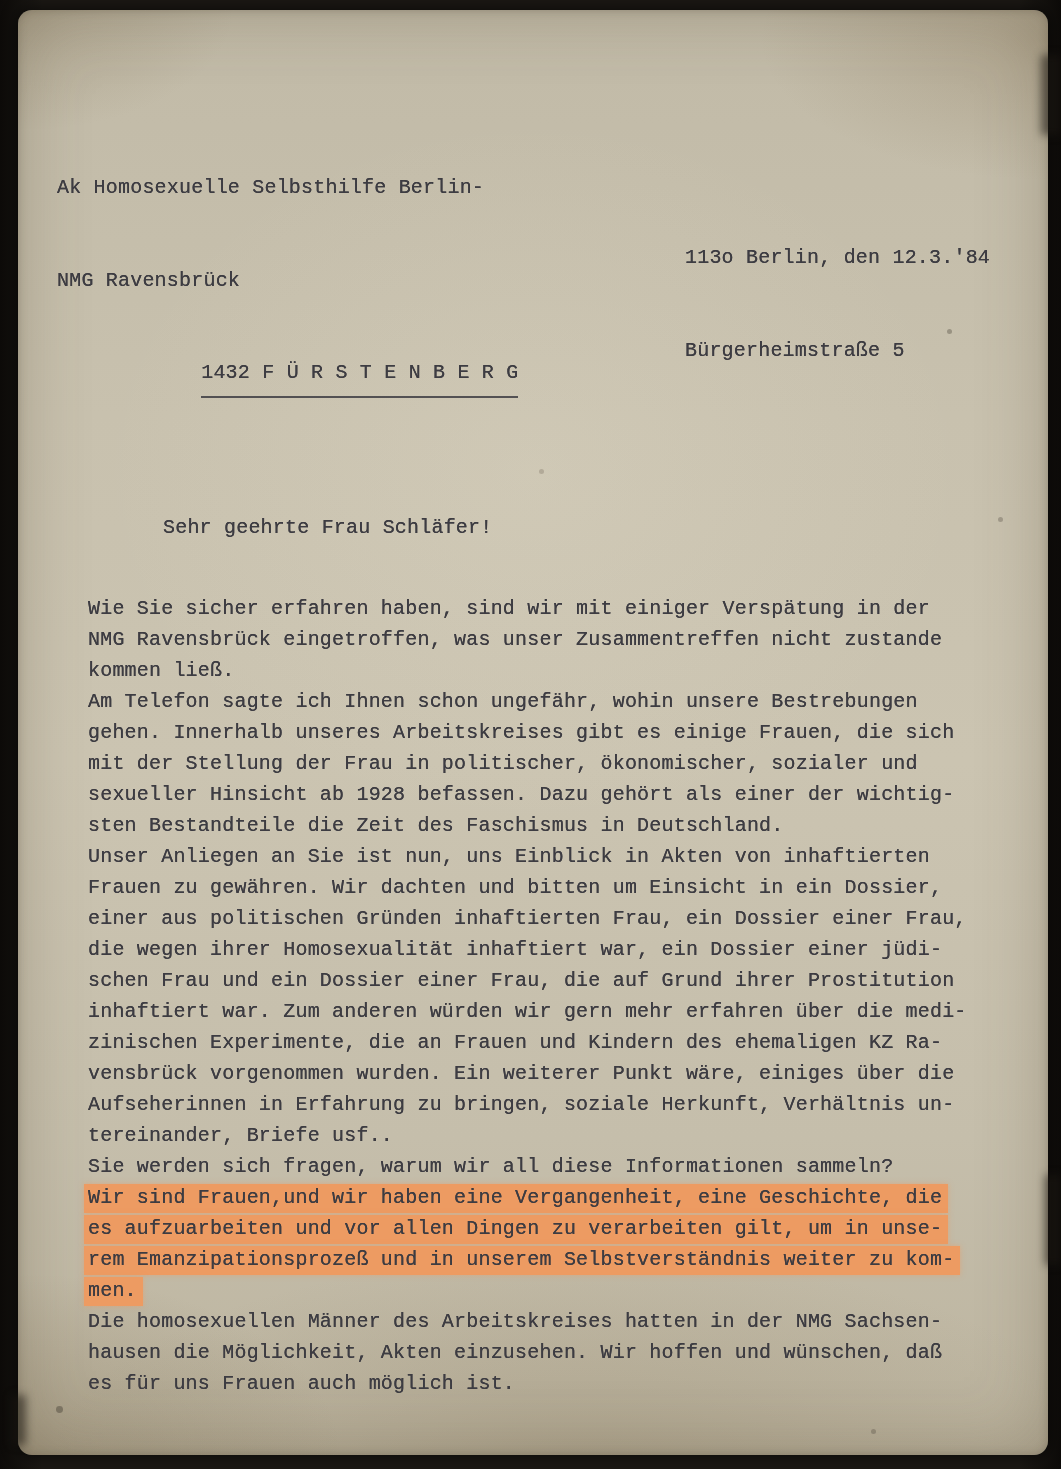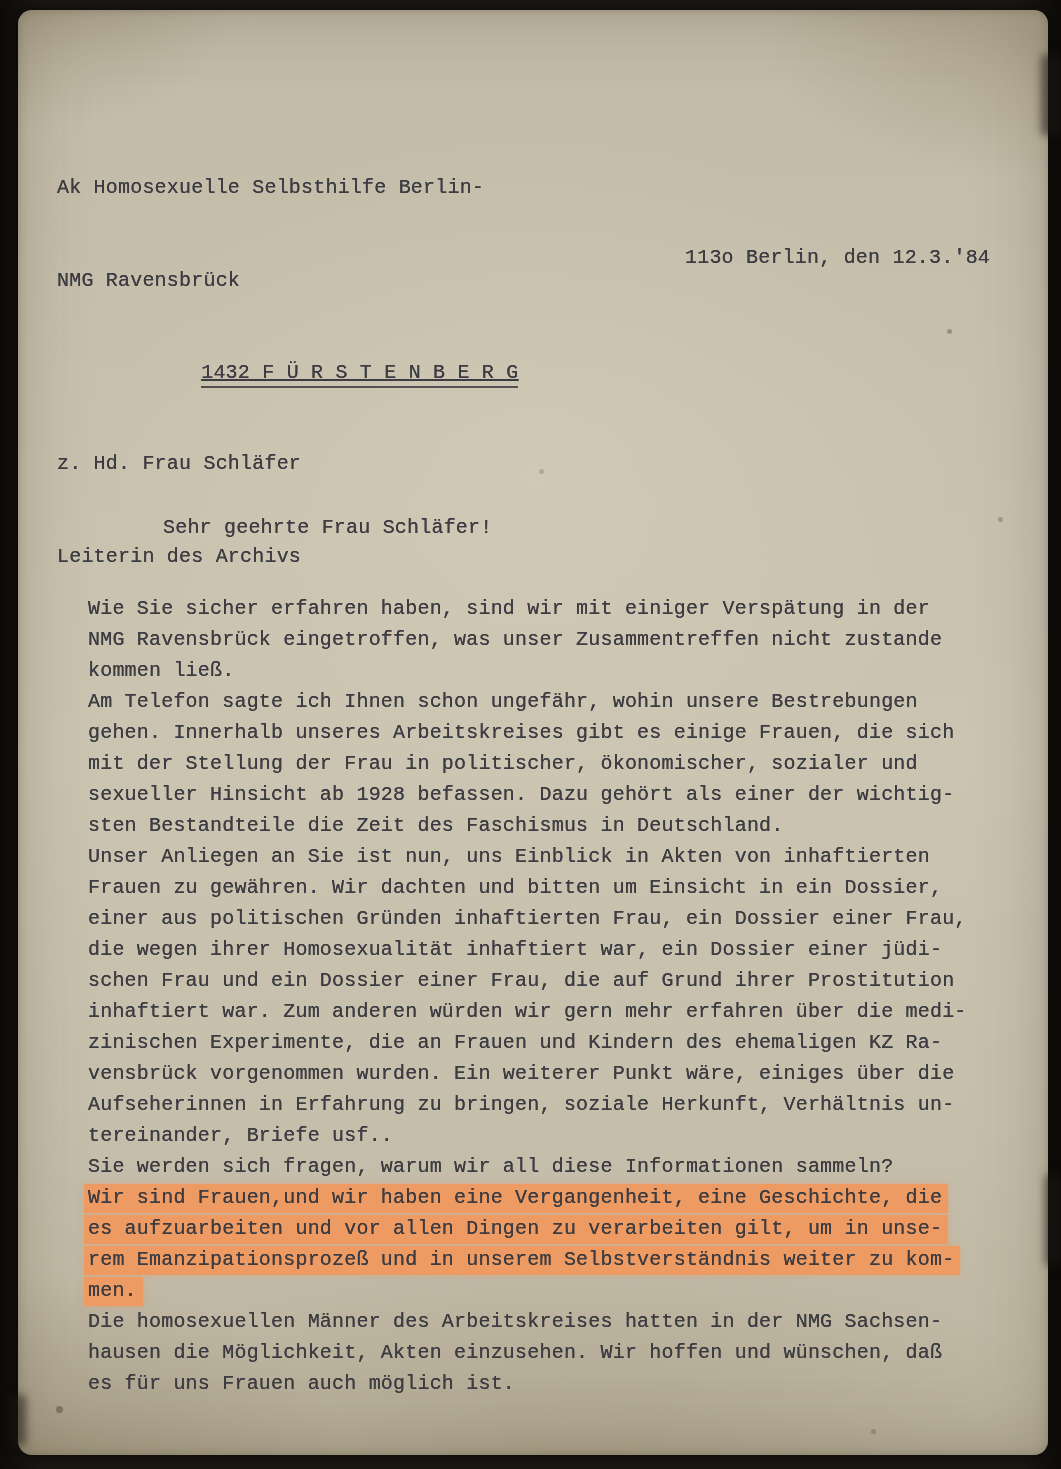--- a/index.html
+++ b/index.html
@@ -79,6 +79,7 @@
 
     <div class="block" id="date-block">
       <div>113o Berlin, den 12.3.'84</div>
+      <div>Bürgerheimstraße 5</div>
     </div>
 
     <div class="block" id="recipient-org">NMG Ravensbrück</div>

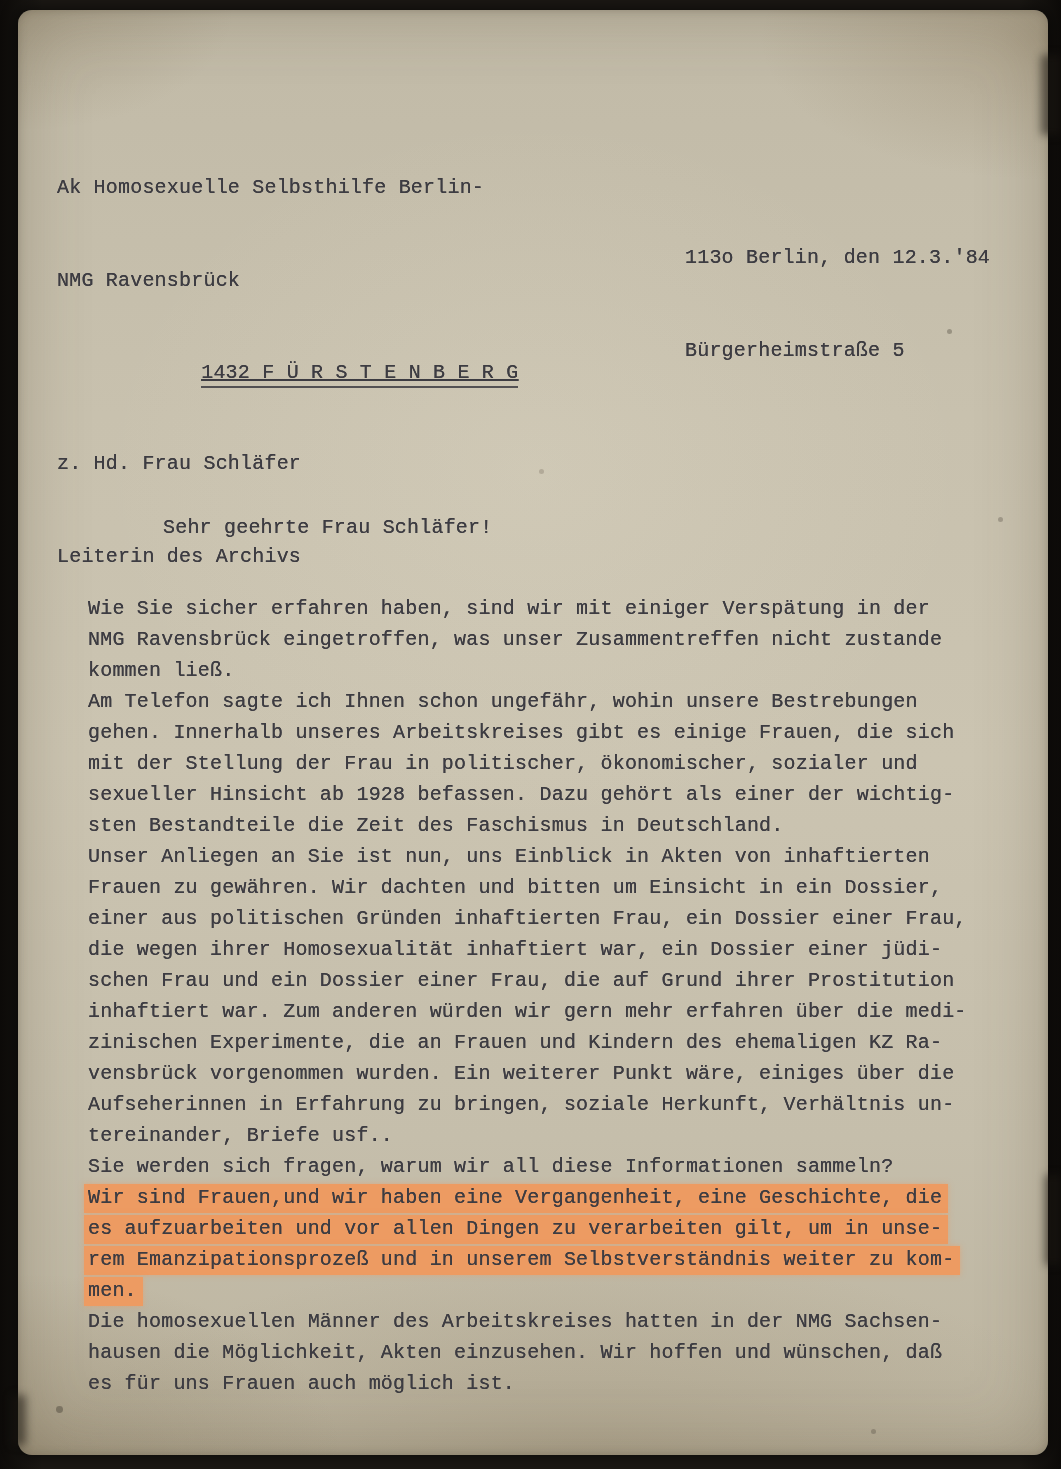--- a/index.html
+++ b/index.html
@@ -37,7 +37,7 @@
   #recipient-attn { left: 39px;  top: 376px; }
   #salutation     { left: 145px; top: 502px; }
   #letter-body    { left: 39px;  top: 583px; margin-left: 31px; }
-  .underline { border-bottom: 2px solid rgba(61,60,66,0.85); padding-bottom: 2px; text-decoration: underline; }
+  .underline { border-bottom: 2px solid rgba(61,60,66,0.85); padding-bottom: 12px; }
   .redacted {
     display: inline-block; width: 168px; height: 17px; margin-left: 16px;
     vertical-align: -2px; border-radius: 2px;

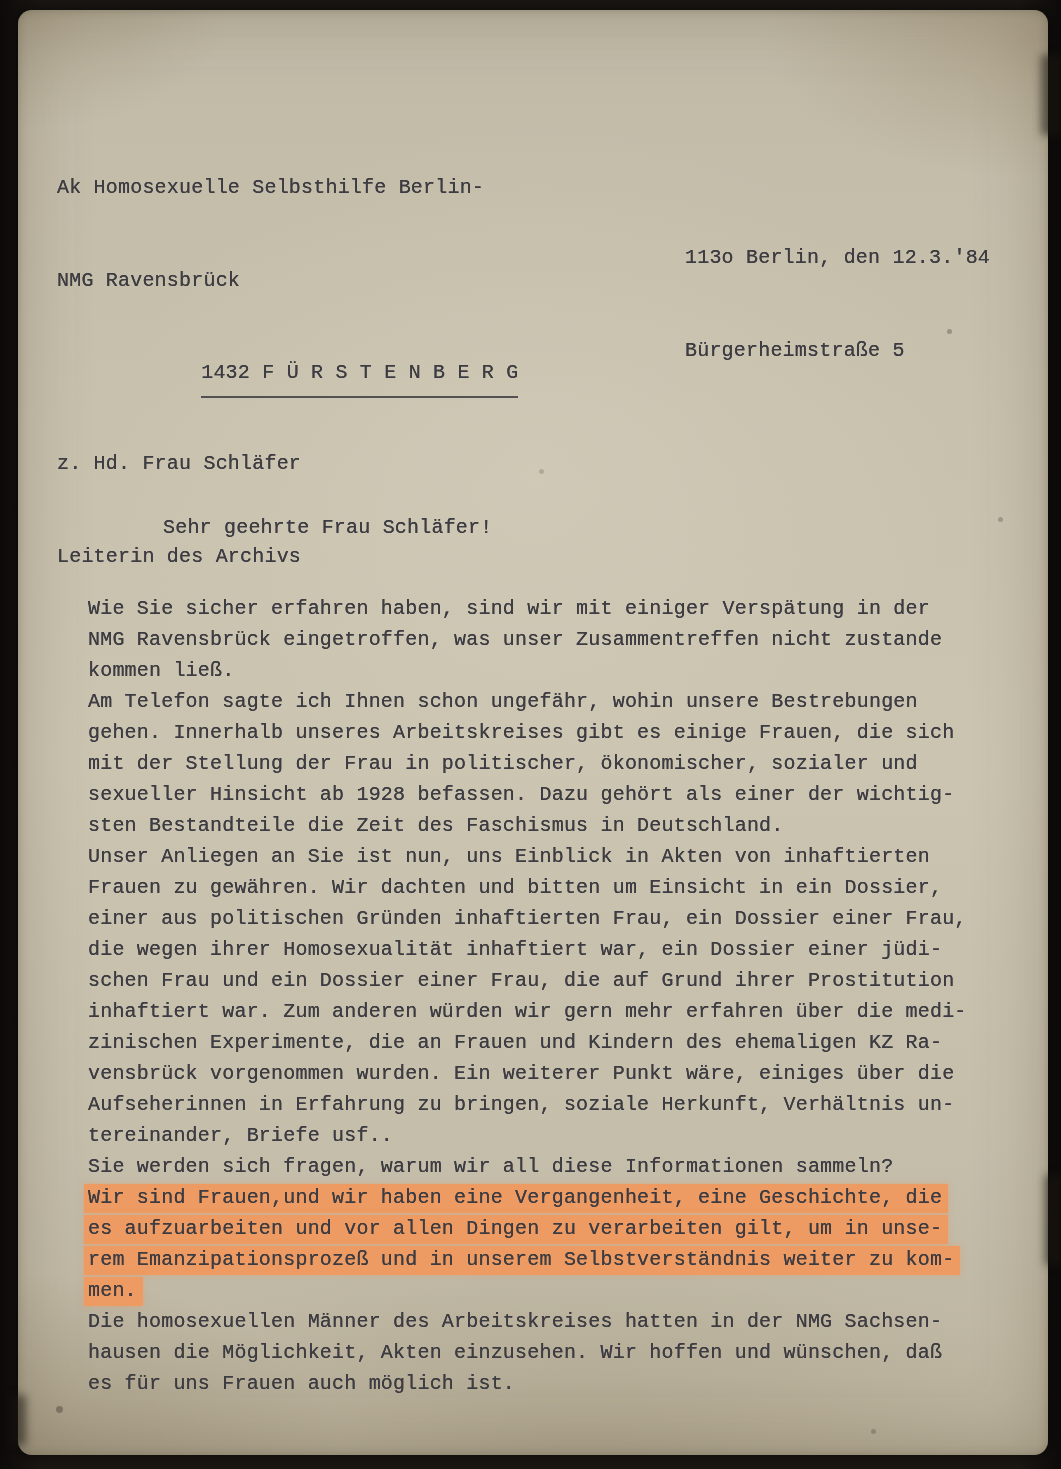--- a/index.html
+++ b/index.html
@@ -88,10 +88,6 @@
       <span class="underline">1432 F Ü R S T E N B E R G</span>
     </div>
 
-    <div class="block" id="recipient-attn">
-      <div>z. Hd. Frau Schläfer</div>
-      <div>Leiterin des Archivs</div>
-    </div>
 
     <div class="block" id="salutation">Sehr geehrte Frau Schläfer!</div>
 

